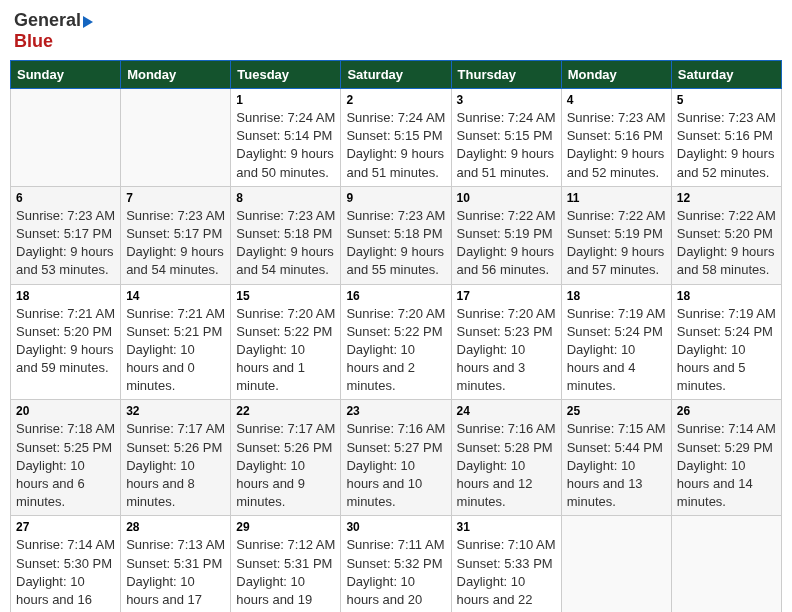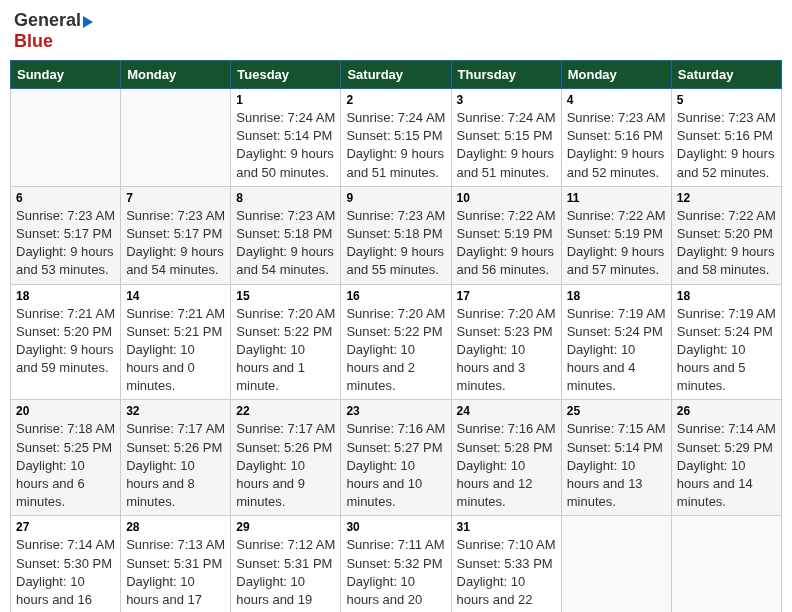--- a/index.html
+++ b/index.html
@@ -286,7 +286,7 @@
         <td>
           <span class="day-number">25</span>
           <div class="day-info" style="white-space: pre-line;">Sunrise: 7:15 AM
-Sunset: 5:14 PM
+Sunset: 5:44 PM
 Daylight: 10 hours and 13 minutes.</div>
         </td>
         <td>

